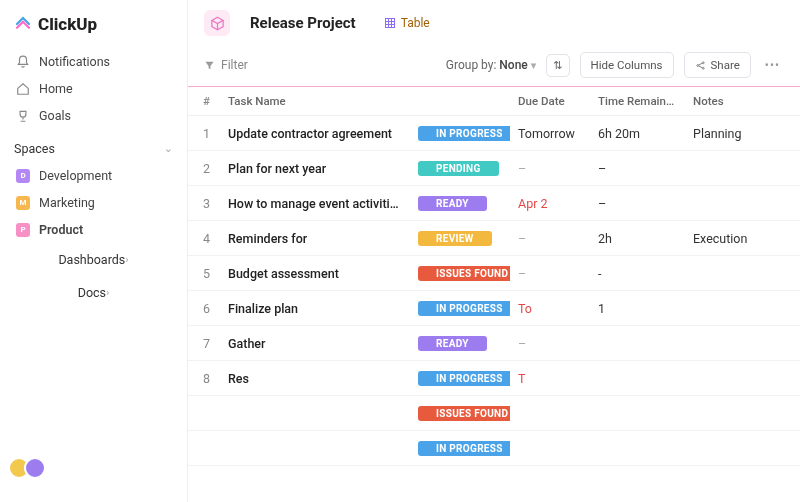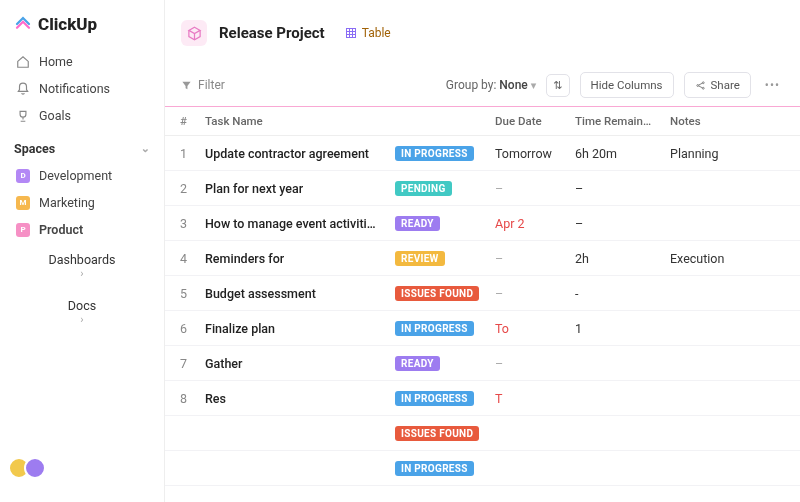--- a/index.html
+++ b/index.html
@@ -5,7 +5,7 @@
 * { box-sizing: border-box; margin: 0; padding: 0; }
 body { font-family: -apple-system, BlinkMacSystemFont, "Segoe UI", Roboto, sans-serif; font-size: 12px; color: #333; background: #fff; width: 800px; height: 502px; overflow: hidden; }
 .app { display: flex; height: 100%; }
-.sidebar { width: 165px; border-right: 1px solid #eee; display: flex; flex-direction: column; padding: 10px 0; }
+.sidebar { width: 188px; border-right: 1px solid #eee; display: flex; flex-direction: column; padding: 10px 0; }
 .logo { display: flex; align-items: center; gap: 6px; padding: 4px 14px 14px; font-weight: 800; font-size: 17px; color: #222; }
 .logo-mark { width: 18px; height: 18px; }
 .nav { padding: 0 8px; }

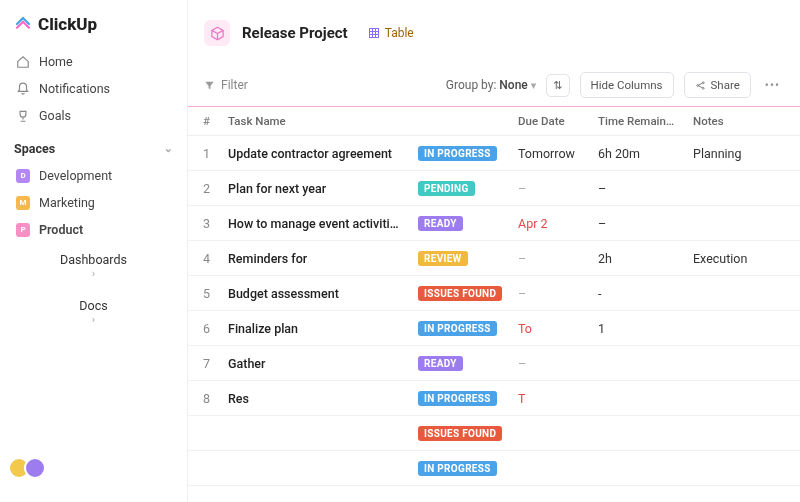--- a/index.html
+++ b/index.html
@@ -22,7 +22,7 @@
 .avatar-stack { display: inline-flex; }
 .avatar { width: 22px; height: 22px; border-radius: 50%; background: #f2c94c; border: 2px solid #fff; margin-left: -6px; }
 .main { flex: 1; display: flex; flex-direction: column; overflow: hidden; }
-.header { display: flex; align-items: center; gap: 12px; padding: 20px 16px; }
+.header { display: flex; align-items: center; gap: 20px; padding: 10px 16px; }
 .proj-icon { width: 26px; height: 26px; border-radius: 6px; background: #fdeaf5; display: flex; align-items: center; justify-content: center; }
 .proj-title { font-size: 15px; font-weight: 700; color: #222; }
 .view-tab { display: flex; align-items: center; gap: 5px; color: #a16207; font-size: 12px; margin-left: 8px; }

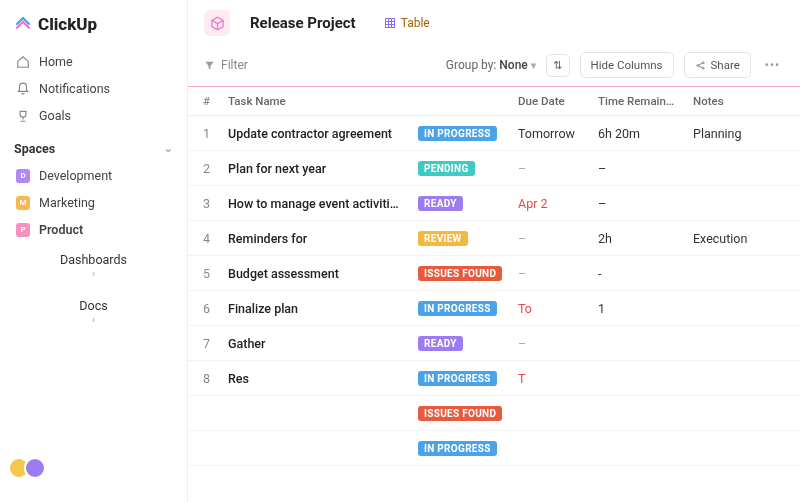--- a/index.html
+++ b/index.html
@@ -66,19 +66,19 @@
       <div class="nav-item">
         <span class="nav-icon">
           <svg width="14" height="14" viewBox="0 0 24 24" fill="none" stroke="#888" stroke-width="2">
-              <path d="M3 11 L12 3 L21 11 V21 H3 Z"></path>
-            </svg>
-        </span>
-        <span>Home</span>
-      </div>
-      <div class="nav-item">
-        <span class="nav-icon">
-          <svg width="14" height="14" viewBox="0 0 24 24" fill="none" stroke="#888" stroke-width="2">
               <path d="M6 8a6 6 0 1 1 12 0v5l2 3H4l2-3Z"></path>
               <path d="M10 19a2 2 0 0 0 4 0"></path>
             </svg>
         </span>
         <span>Notifications</span>
+      </div>
+      <div class="nav-item">
+        <span class="nav-icon">
+          <svg width="14" height="14" viewBox="0 0 24 24" fill="none" stroke="#888" stroke-width="2">
+              <path d="M3 11 L12 3 L21 11 V21 H3 Z"></path>
+            </svg>
+        </span>
+        <span>Home</span>
       </div>
       <div class="nav-item">
         <span class="nav-icon">

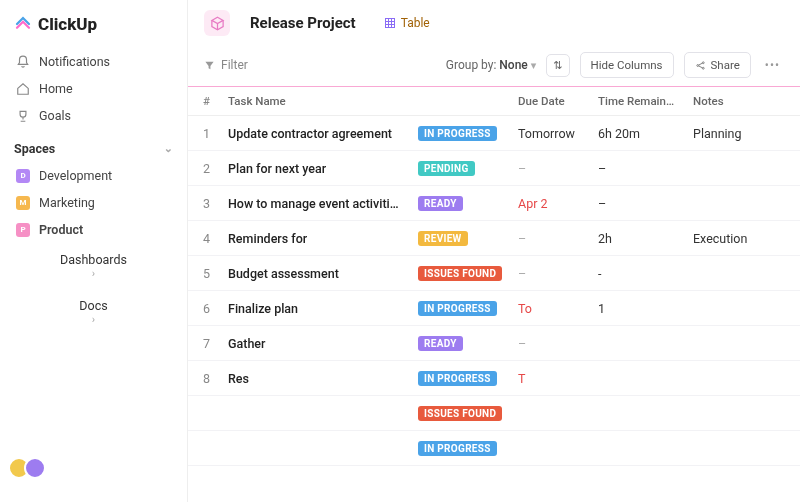--- a/index.html
+++ b/index.html
@@ -40,7 +40,7 @@
 th.num, td.num { text-align: right; width: 32px; color: #888; padding-right: 10px; }
 td { font-size: 12.5px; padding: 9px 8px; border-bottom: 1px solid #f2f2f5; color: #333; white-space: nowrap; overflow: hidden; text-overflow: ellipsis; }
 .task-name { color: #222; font-weight: 500; }
-.status-pill { display: inline-block; padding: 2px 6px; border-radius: 3px; font-size: 10px; font-weight: 700; color: #fff; letter-spacing: 0.3px; }
+.status-pill { display: inline-block; padding: 2px 18px; border-radius: 3px; font-size: 10px; font-weight: 700; color: #fff; letter-spacing: 0.3px; }
 .due.red { color: #e64848; }
 .due.dash, .dash { color: #aaa; }
 .col-task { width: 190px; }

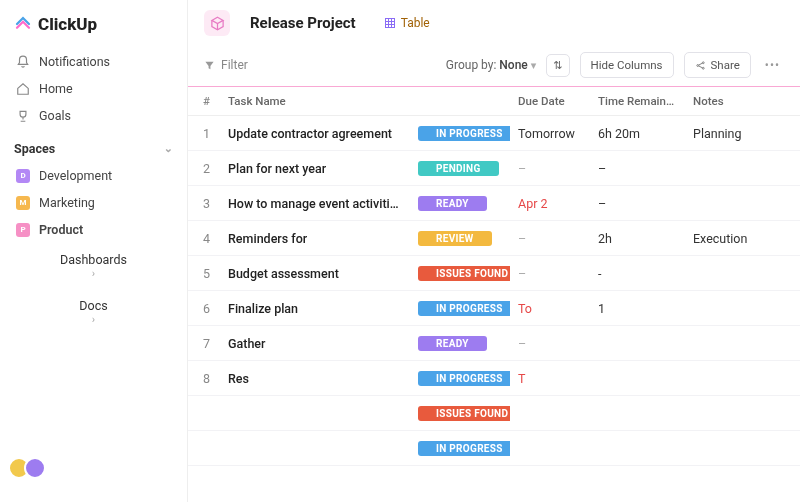--- a/index.html
+++ b/index.html
@@ -11,7 +11,7 @@
 .nav { padding: 0 8px; }
 .nav-item { display: flex; align-items: center; gap: 9px; padding: 6px 8px; border-radius: 5px; color: #444; font-size: 12.5px; cursor: pointer; }
 .nav-icon { width: 14px; height: 14px; flex-shrink: 0; display: flex; align-items: center; justify-content: center; }
-.section-header { display: flex; align-items: center; justify-content: space-between; padding: 12px 14px 6px; font-size: 12.5px; font-weight: 700; color: #333; }
+.section-header { display: flex; align-items: center; justify-content: space-between; padding: 12px 14px 6px; font-size: 12.5px; font-weight: 400; color: #333; }
 .spaces { padding: 0 8px; }
 .space-item { display: flex; align-items: center; gap: 9px; padding: 6px 8px; border-radius: 5px; color: #444; font-size: 12.5px; cursor: pointer; }
 .space-item.active { font-weight: 650; }

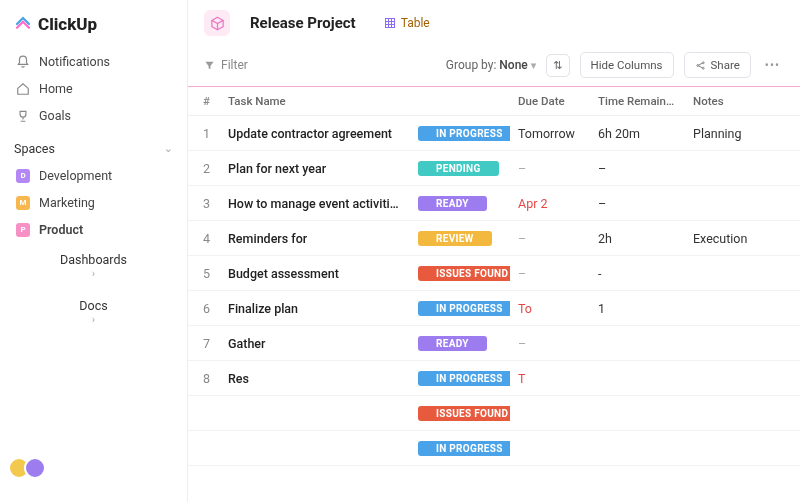--- a/index.html
+++ b/index.html
@@ -16,7 +16,7 @@
 .space-item { display: flex; align-items: center; gap: 9px; padding: 6px 8px; border-radius: 5px; color: #444; font-size: 12.5px; cursor: pointer; }
 .space-item.active { font-weight: 650; }
 .space-box { width: 14px; height: 14px; border-radius: 3px; display: flex; align-items: center; justify-content: center; font-size: 8px; color: #fff; font-weight: 700; flex-shrink: 0; }
-.sec-row { display: flex; align-items: center; justify-content: center; padding: 9px 20px; font-size: 12.5px; color: #333; cursor: pointer; flex-direction: column; }
+.sec-row { display: flex; align-items: center; justify-content: center; padding: 9px 20px; font-size: 12.5px; color: #333; cursor: pointer; }
 .chevron { color: #aaa; font-size: 11px; }
 .avatars { margin-top: auto; padding: 10px 14px; }
 .avatar-stack { display: inline-flex; }

